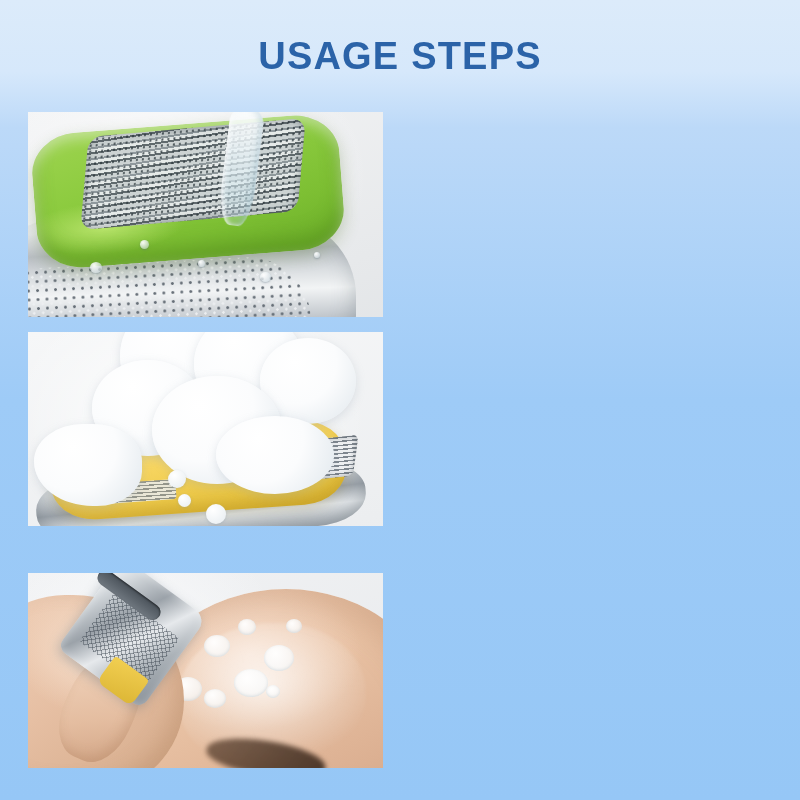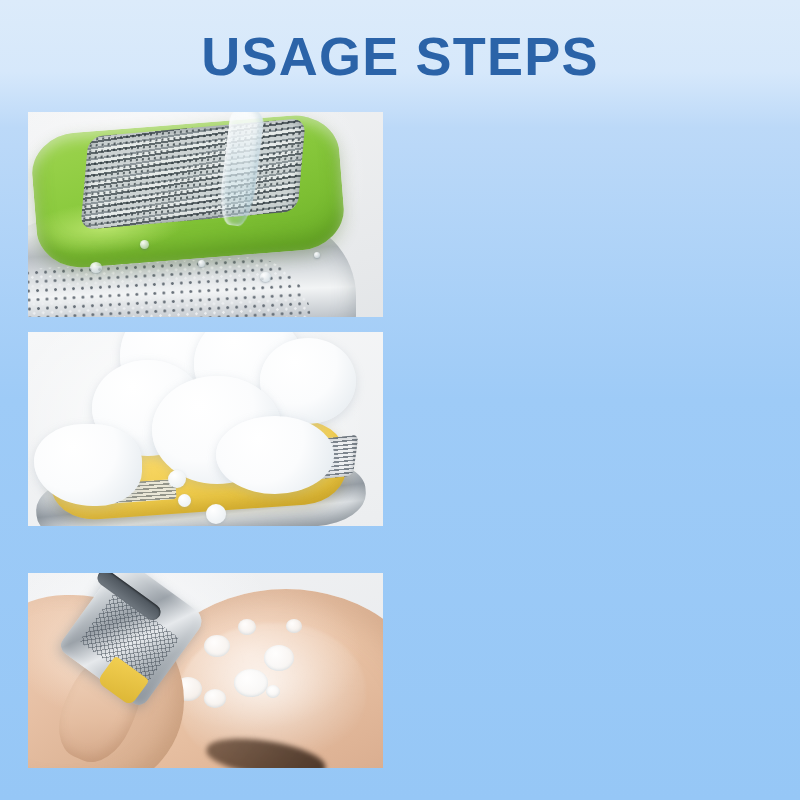--- a/index.html
+++ b/index.html
@@ -34,7 +34,7 @@
     justify-content: center;
   }
   #page-title {
-    font-size: 54px;
+    font-size: 38px;
     font-weight: bold;
     letter-spacing: 1.2px;
     color: #2b63a8;

